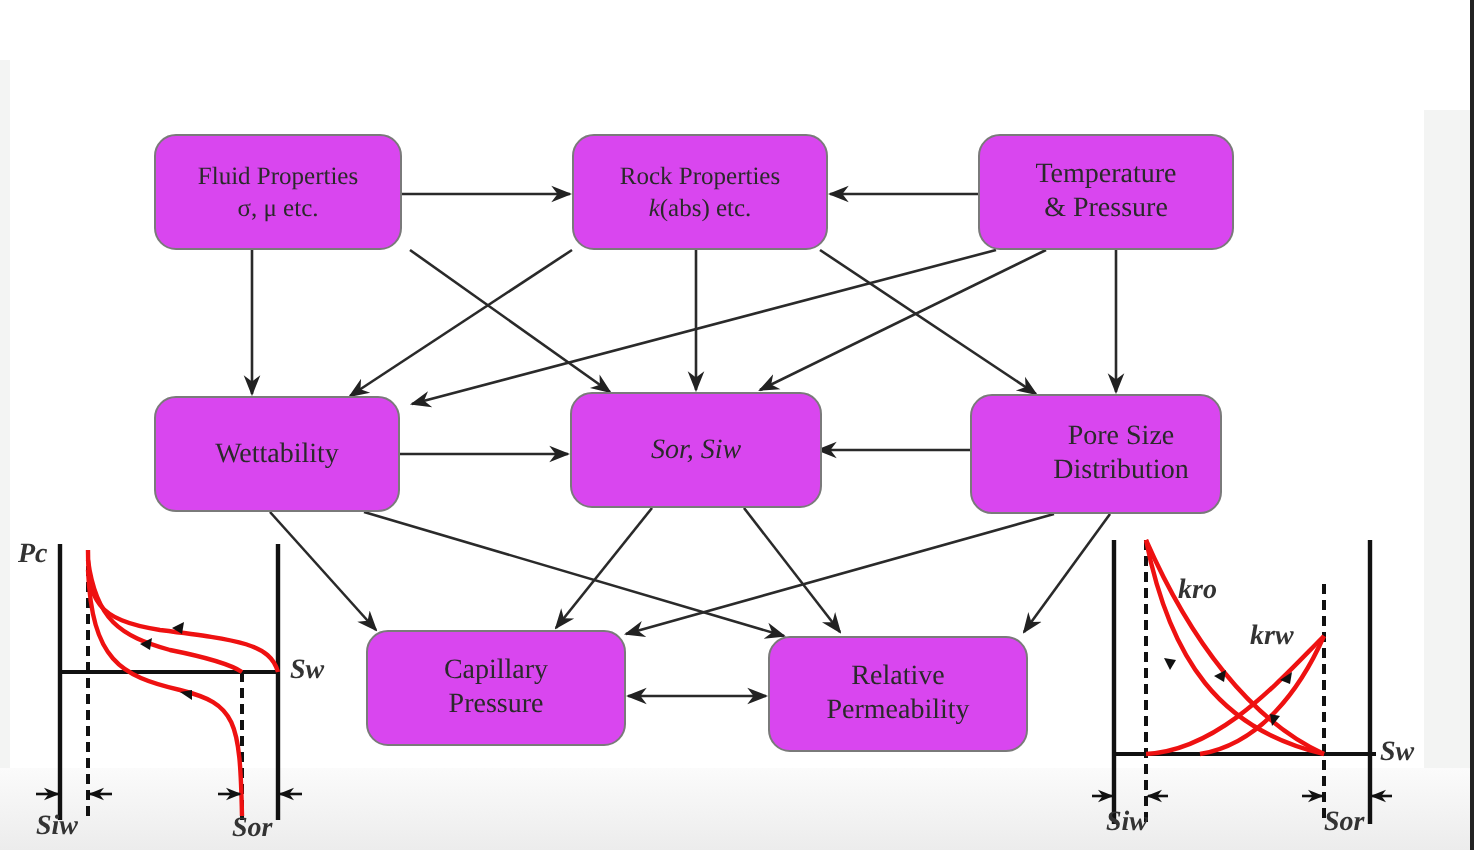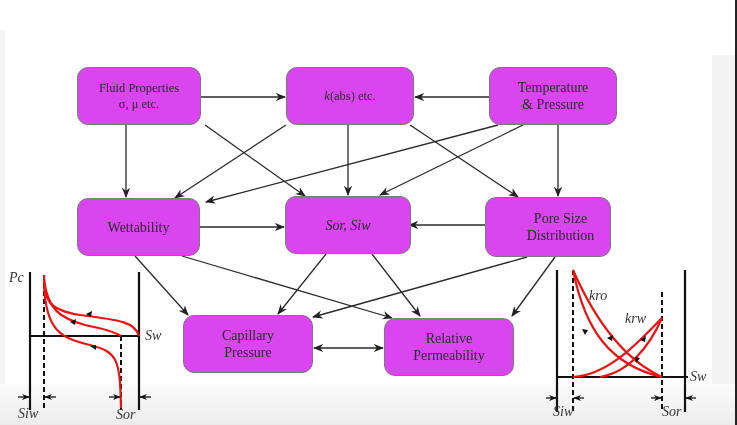--- a/index.html
+++ b/index.html
@@ -101,6 +101,7 @@
   <span>σ, μ  etc.</span>
 </div>
 <div class="node small" style="left:286px;top:67px;width:128px;height:58px;">
+  <span>Rock Properties</span>
   <span><i>k</i><span>(abs) etc.</span></span>
 </div>
 <div class="node" style="left:489px;top:67px;width:128px;height:58px;">

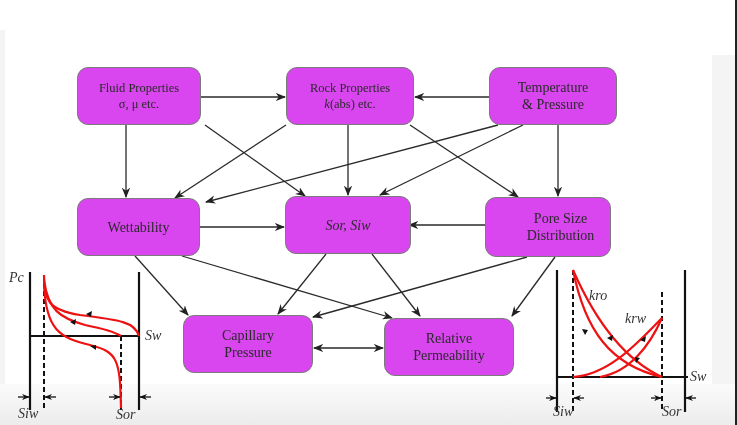--- a/index.html
+++ b/index.html
@@ -16,7 +16,7 @@
           text-align:center; color:#2a2a2a; font-size:14px; line-height:17px; }
   .node.small { font-size:12.5px; line-height:16px; }
   .node .it { font-style:italic; }
-  .lbl { position:absolute; font-style:italic; color:#333; font-size:14px; }
+  .lbl { position:absolute; font-style:italic; color:#333; font-size:14px;font-weight:bold; }
 </style>
 </head>
 <body>

